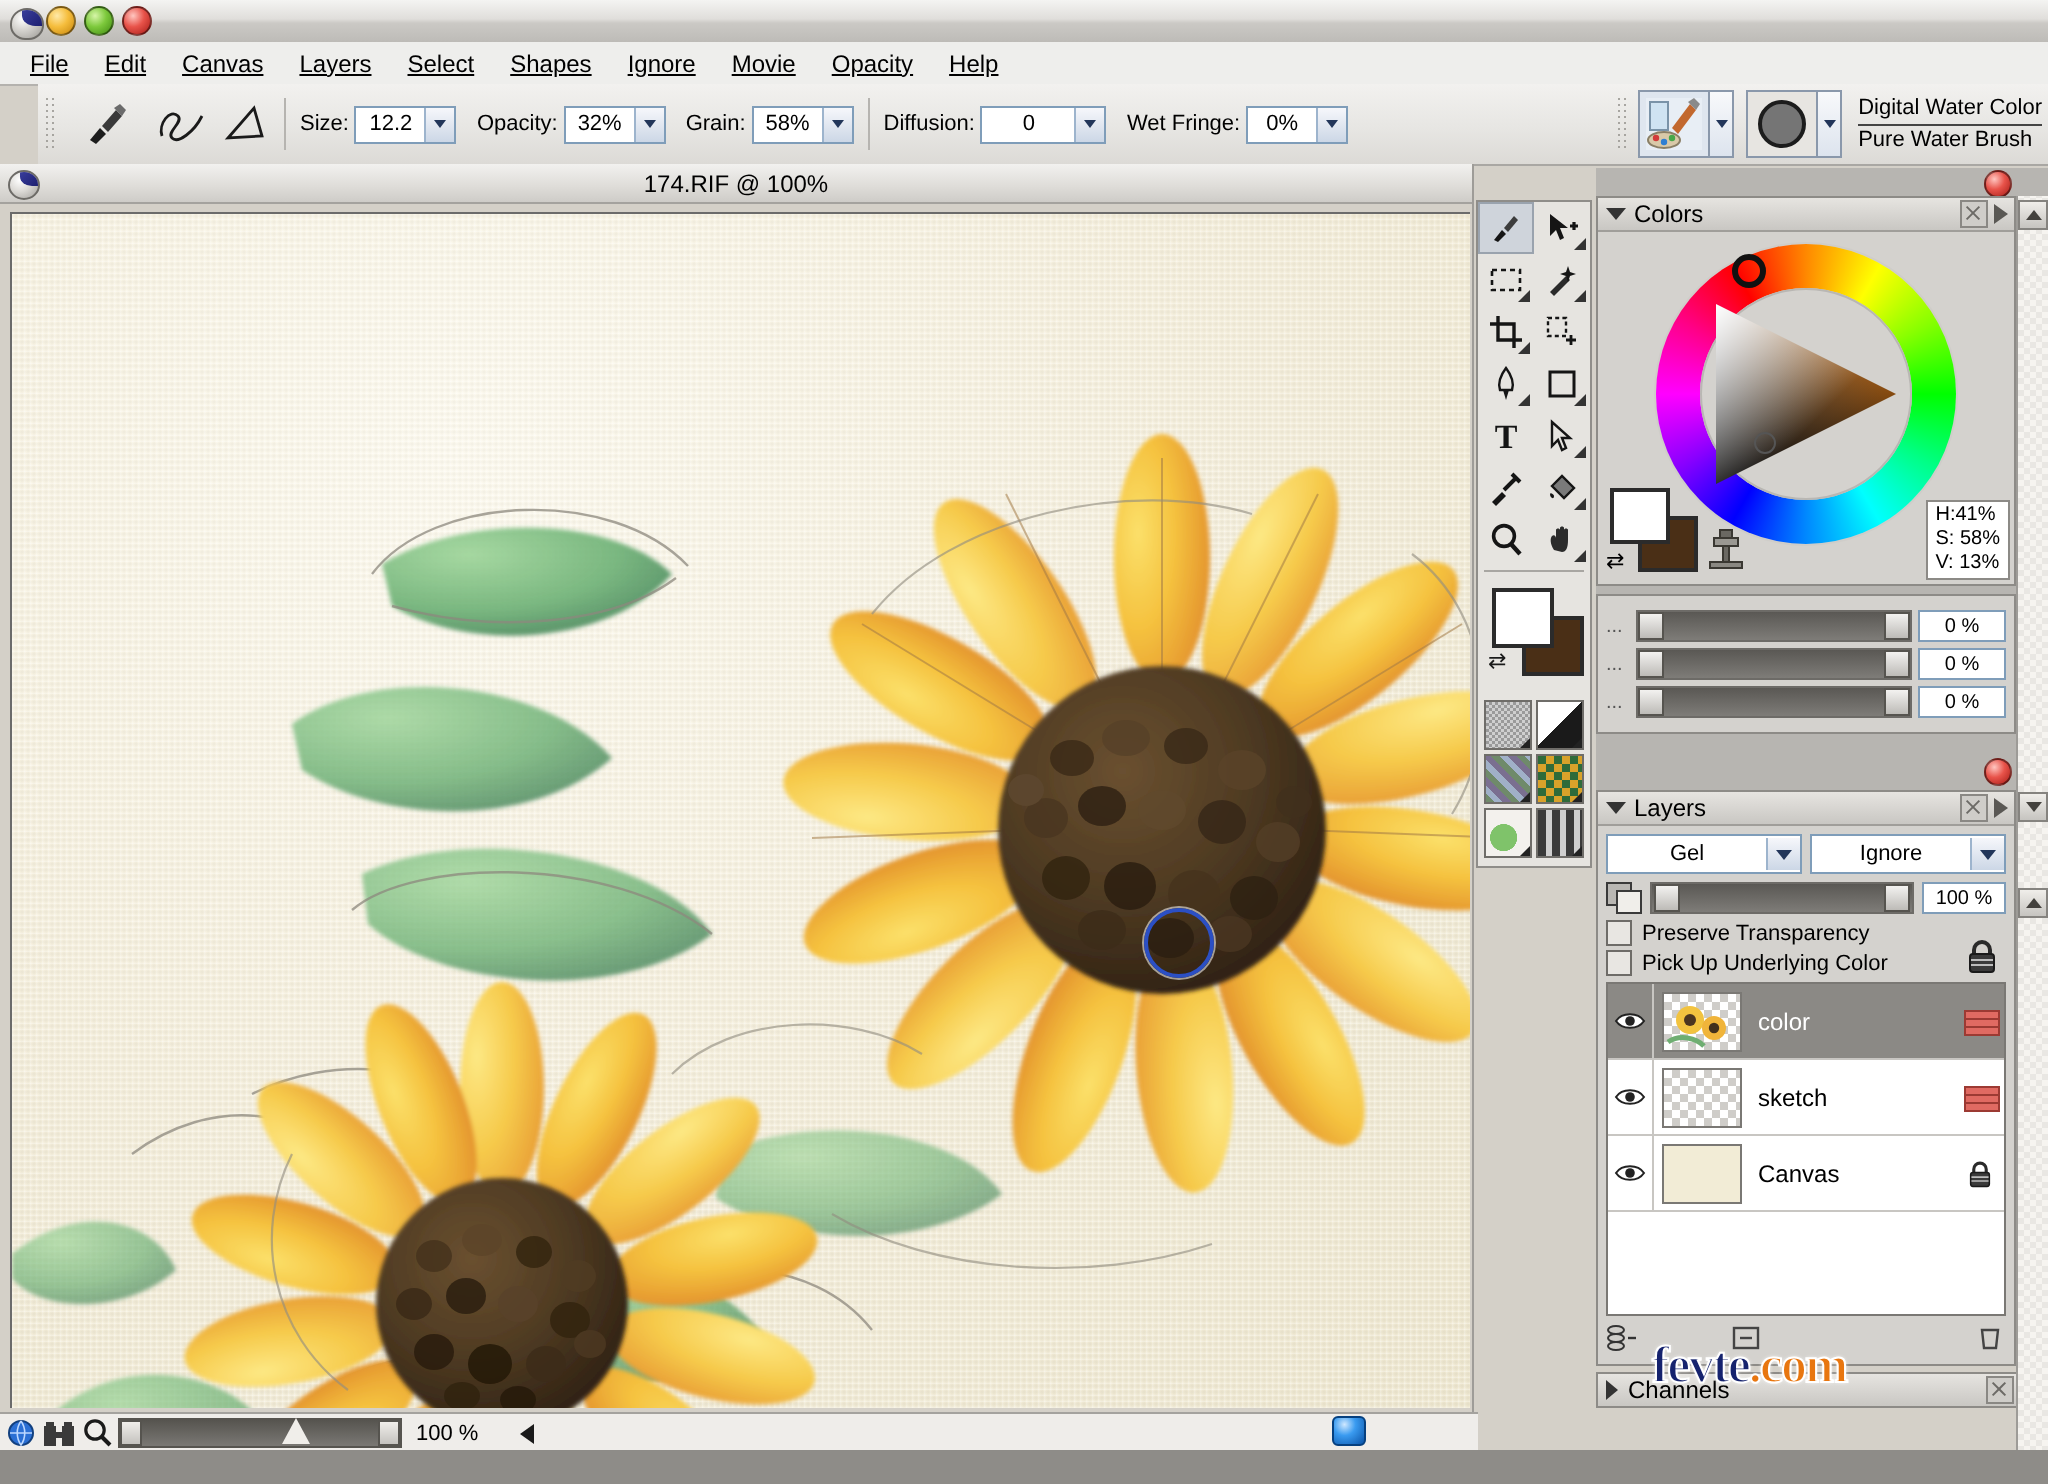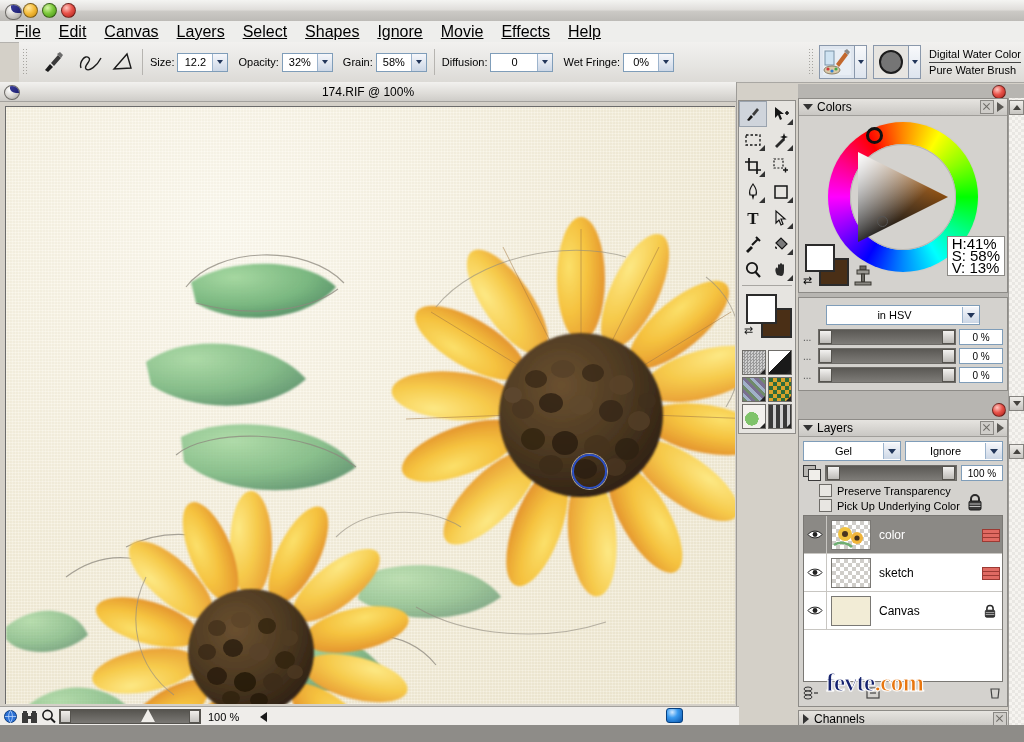--- a/index.html
+++ b/index.html
@@ -54,7 +54,7 @@
     display: flex; align-items: center; padding-left: 6px;
   }
   .menu-item {
-    padding: 2px 9px; font-size: 16px; color: #000; cursor: default;
+    padding: 2px 9px; font-size: 12px; color: #000; cursor: default;
     font-family: "Liberation Sans", sans-serif;
   }
   .menu-item u { text-decoration: underline; }

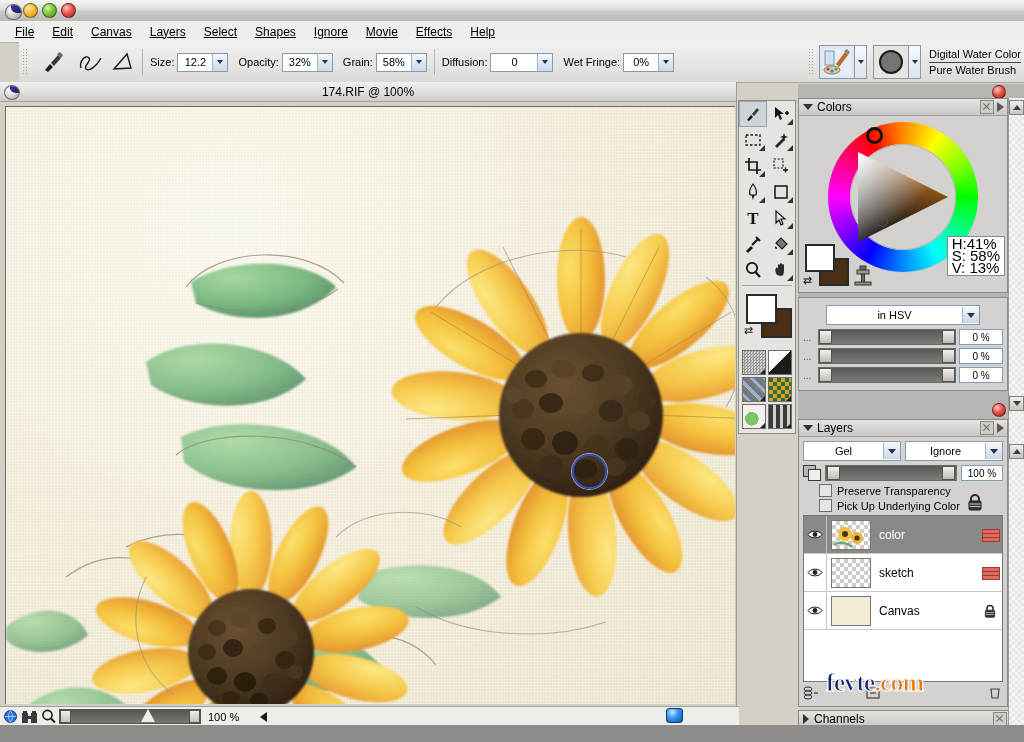--- a/index.html
+++ b/index.html
@@ -476,7 +476,7 @@
     <div class="menu-item"><u>Shapes</u></div>
     <div class="menu-item"><u>Ignore</u></div>
     <div class="menu-item"><u>Movie</u></div>
-    <div class="menu-item"><u>Effects</u></div>
+    <div class="menu-item"><u>Opacity</u></div>
     <div class="menu-item"><u>Help</u></div>
   </div>
 

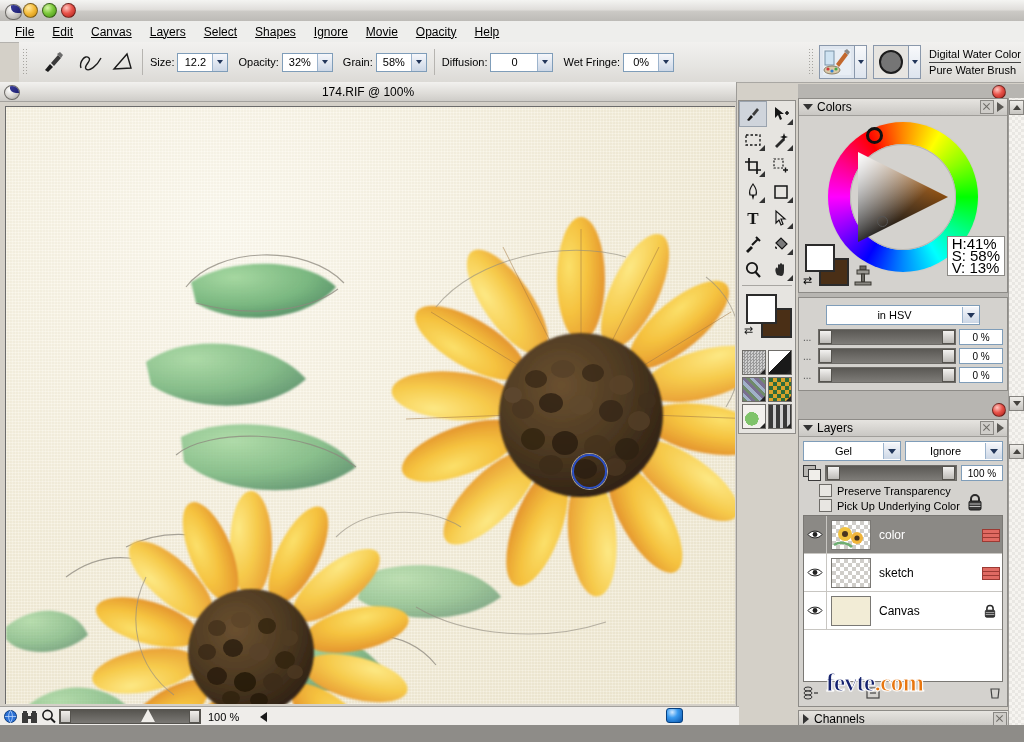--- a/index.html
+++ b/index.html
@@ -270,8 +270,8 @@
     border-radius:50%; border:1.5px solid #555; background: transparent;
   }
   .hsv-box {
-    position:absolute; right: 2px; bottom: 16px; background:#fff; border:1px solid #8c8a86;
-    padding: 1px 4px; line-height: 12px; font-size: 15px; color:#000;
+    position:absolute; right: 2px; bottom: 2px; background:#fff; border:1px solid #8c8a86;
+    padding: 1px 4px; line-height: 12px; font-size: 10px; color:#000;
   }
   .colors-chips { position: absolute; left: 4px; bottom: 2px; width: 60px; height: 48px; }
   .cc-main, .cc-alt { position:absolute; width:26px;height:24px;border:2px solid #2b2b2b; }

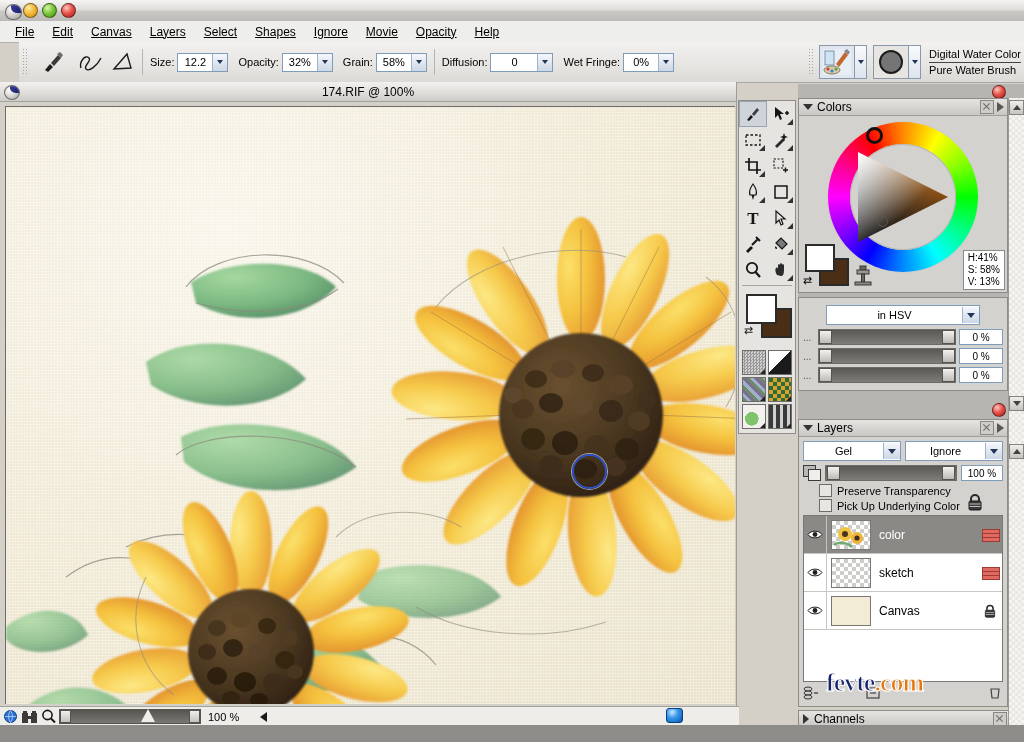--- a/index.html
+++ b/index.html
@@ -904,10 +904,6 @@
 
     <div class="pal-group" style="width:208px; margin-top:4px">
       <div class="pal-body">
-        <div class="cv-select">
-          <div class="lbl">in HSV</div>
-          <div class="arr"></div>
-        </div>
         <div class="cv-row">
           <div class="cv-dots">...</div>
           <div class="cv-slider">

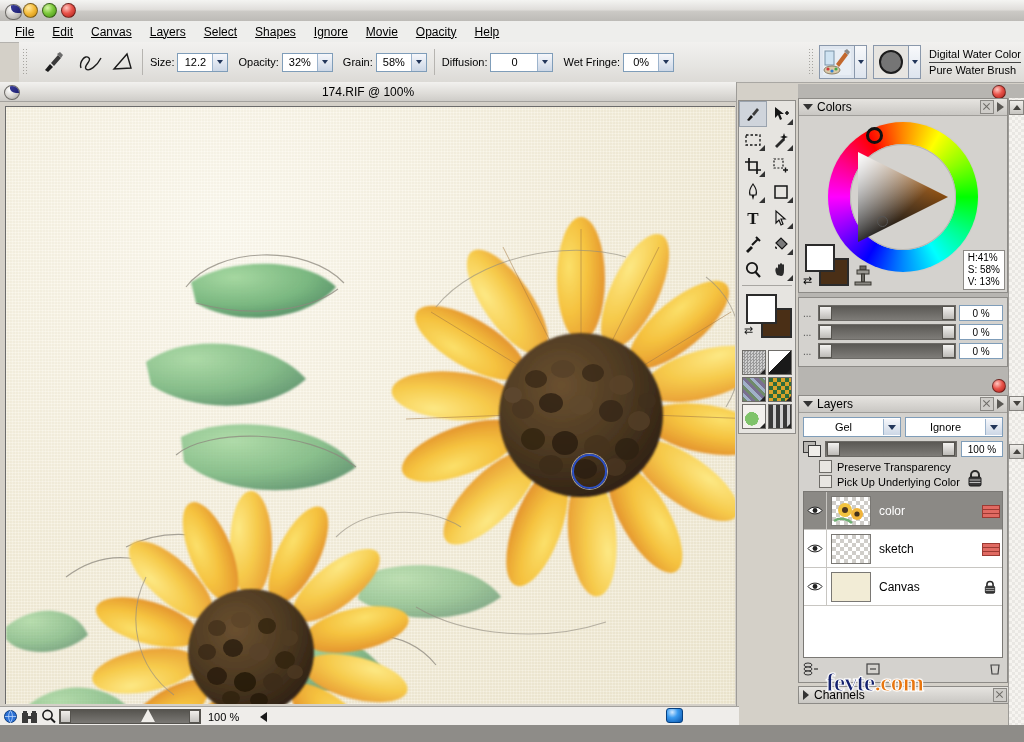--- a/index.html
+++ b/index.html
@@ -338,7 +338,7 @@
     width:40px; height:14px; border:1px solid #7f9db9; background:#fff;
     font-size:10px; display:flex;align-items:center;justify-content:center;
   }
-  .ly-check { display:flex; align-items:center; gap:5px; margin: 2px 16px; position: relative;}
+  .ly-check { display:flex; align-items:center; gap:5px; margin: 2px 0; position: relative;}
   .ly-check .box { width:11px;height:11px;border:1px solid #6e6c68; background:#e8e6e2; }
   .ly-check .txt { font-size: 11px; color:#000; }
   .lock-icon { position:absolute; right:2px; top:-6px; }

